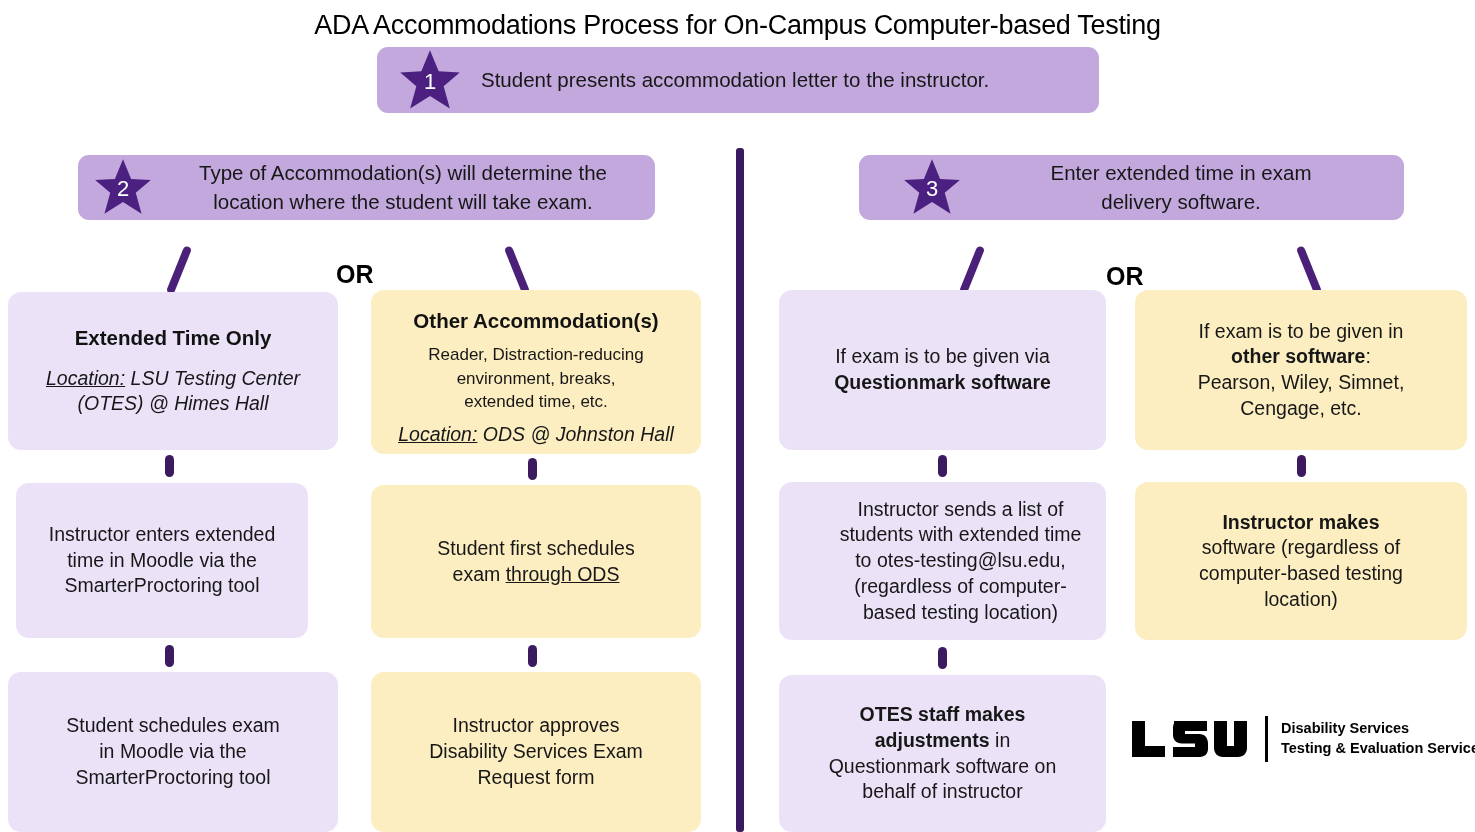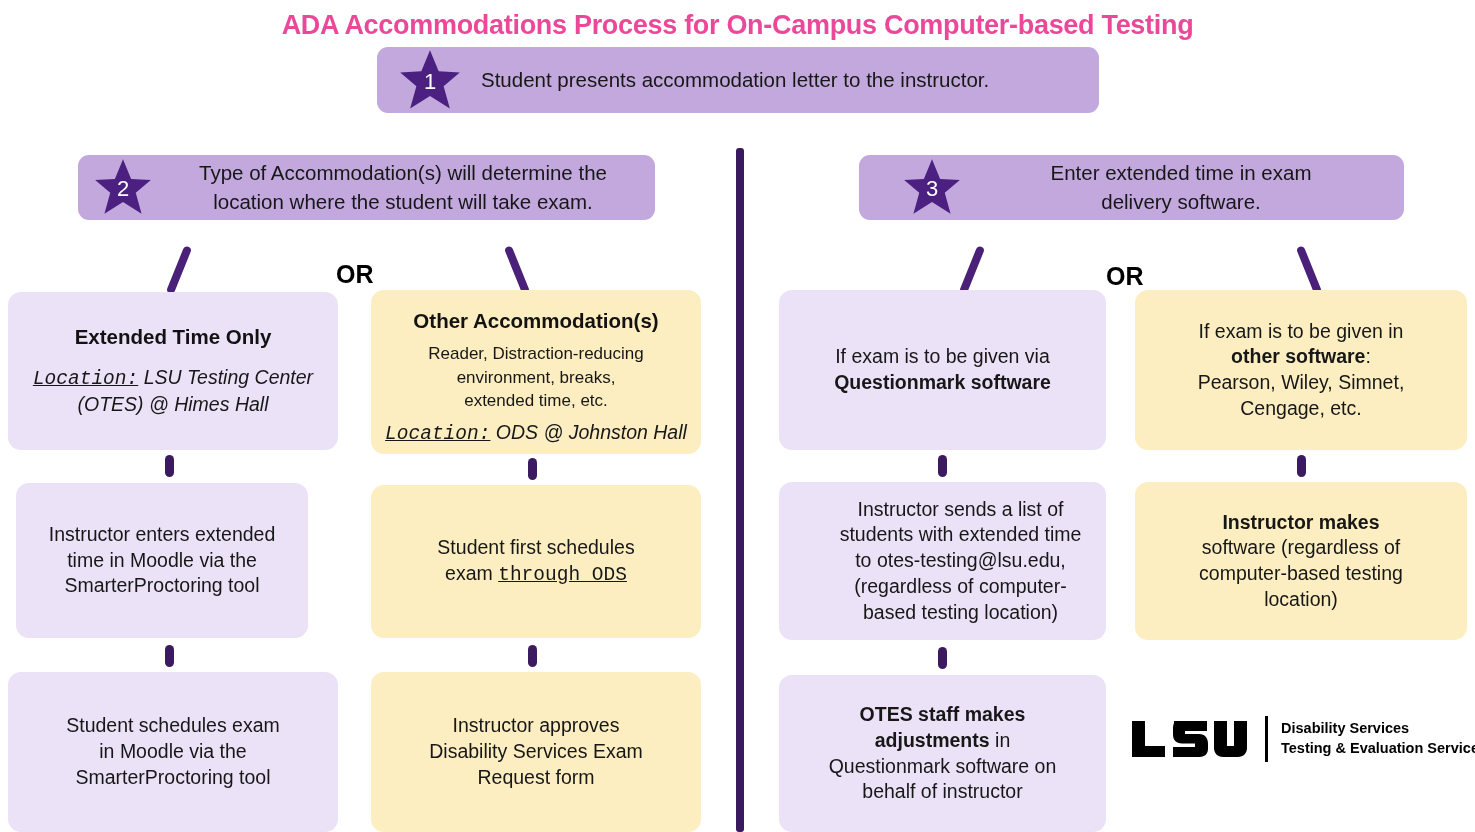--- a/index.html
+++ b/index.html
@@ -27,9 +27,9 @@
     width: 1475px;
     text-align: center;
     font-size: 27px;
-    font-weight: bold;
+    font-weight: normal;
     letter-spacing: -0.3px;
-    color: #ec4899;
+    color: #000000;
   }
 
   

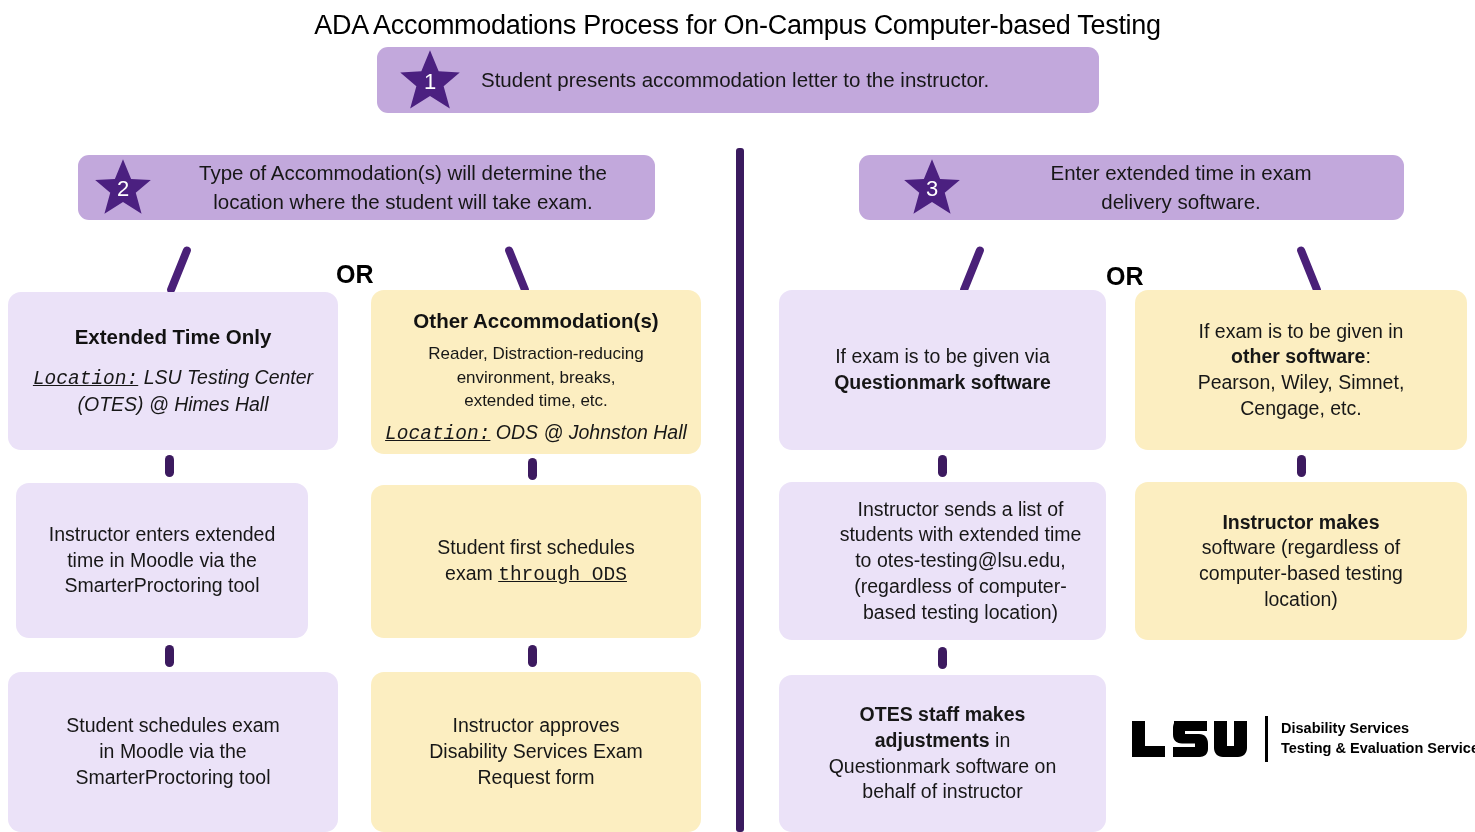--- a/index.html
+++ b/index.html
@@ -102,7 +102,7 @@
     line-height: 1.32;
     color: #171717;
   }
-  .u { text-decoration: underline; font-family: Liberation Mono, monospace; }
+  .u { text-decoration: underline; }
   .b { font-weight: bold; }
   .gap6 { height: 14px; }
   .gap3 { height: 6px; }

